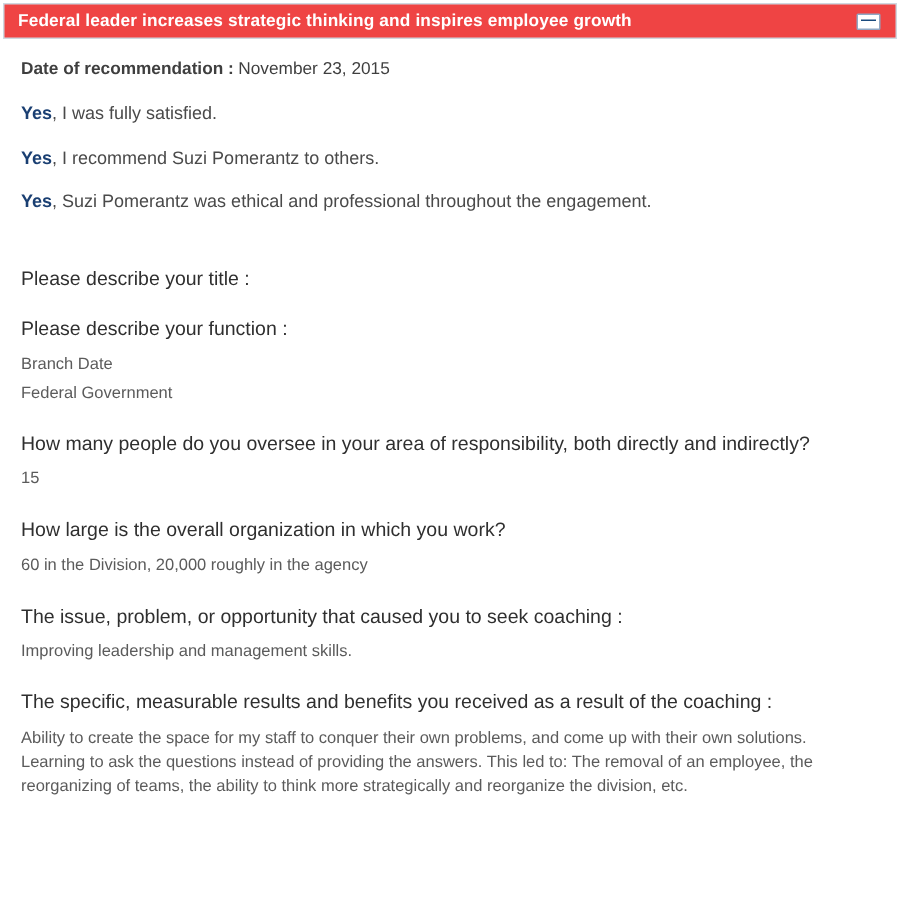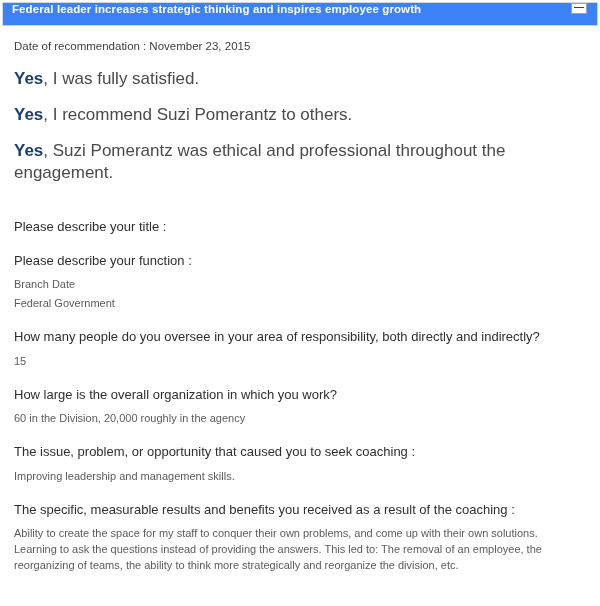--- a/index.html
+++ b/index.html
@@ -27,9 +27,10 @@
   .panel-header {
     margin: 2px 2px 0 2px;
     height: 24px;
-    background: #3b82f6;
+    background: #ef4444;
     border: 1px solid #cfd7e0;
     display: flex;
+    align-items: center;
     justify-content: space-between;
     box-sizing: border-box;
     padding: 0 10px 0 9px;

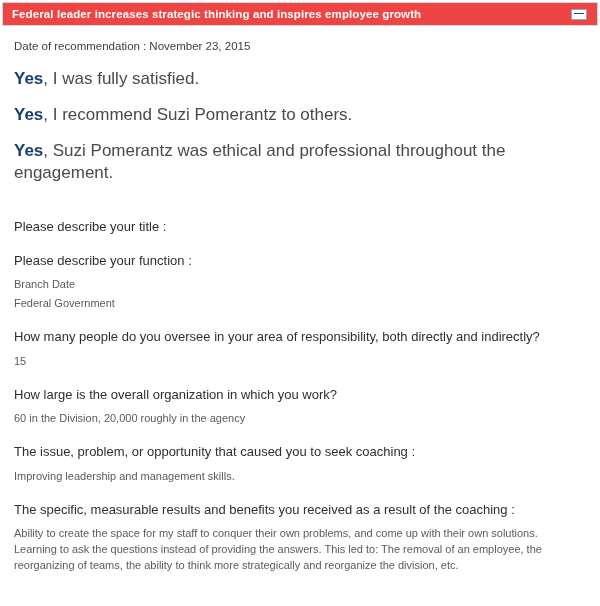--- a/index.html
+++ b/index.html
@@ -76,7 +76,7 @@
     margin: 0 0 14px 0;
     line-height: 1.3;
   }
-  .meta-label { color: #3f3f3f; }
+  .meta-label { color: #3f3f3f; font-weight: bold; }
   .meta-value { color: #3f3f3f; margin-left: 3px; }
 
   .affirm {

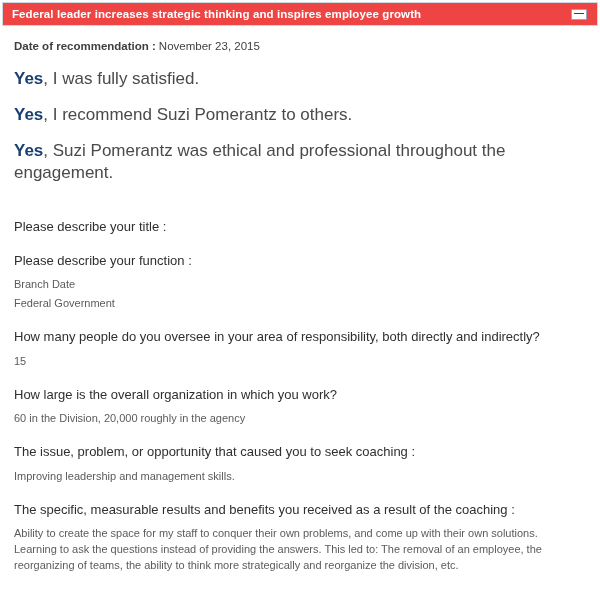--- a/index.html
+++ b/index.html
@@ -80,7 +80,7 @@
   .meta-value { color: #3f3f3f; margin-left: 3px; }
 
   .affirm {
-    font-size: 17px;
+    font-size: 12px;
     color: #4a4a4a;
     margin: 0 0 14px 0;
     line-height: 1.3;

